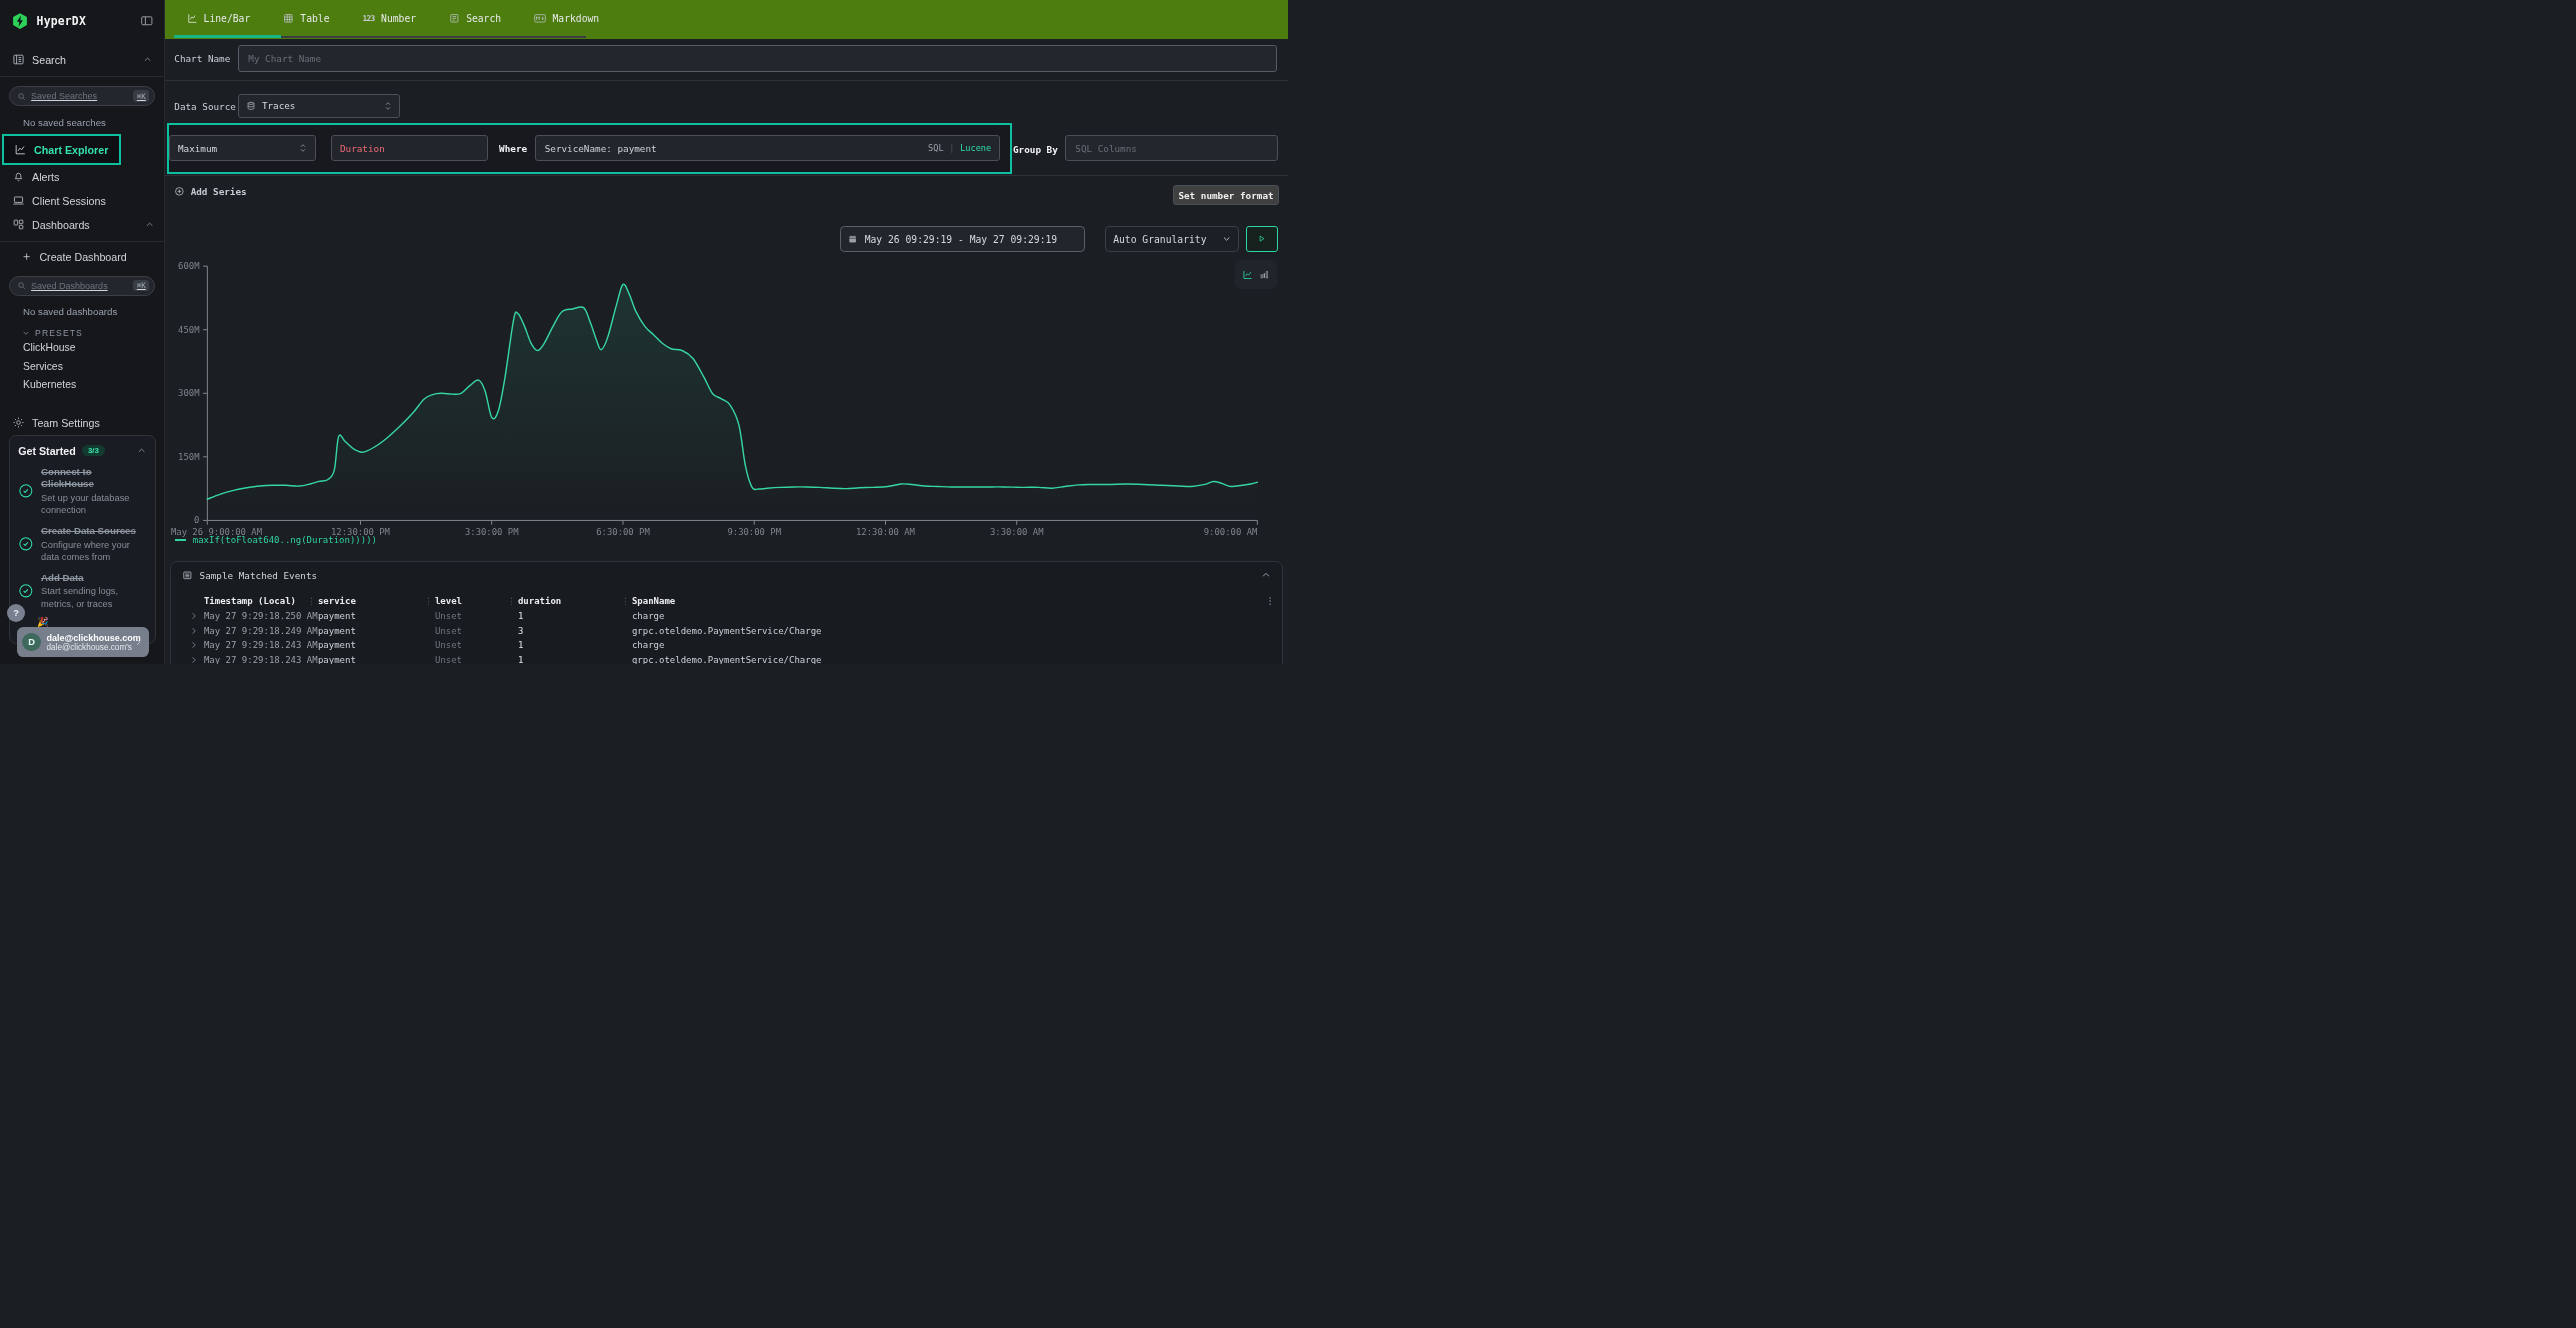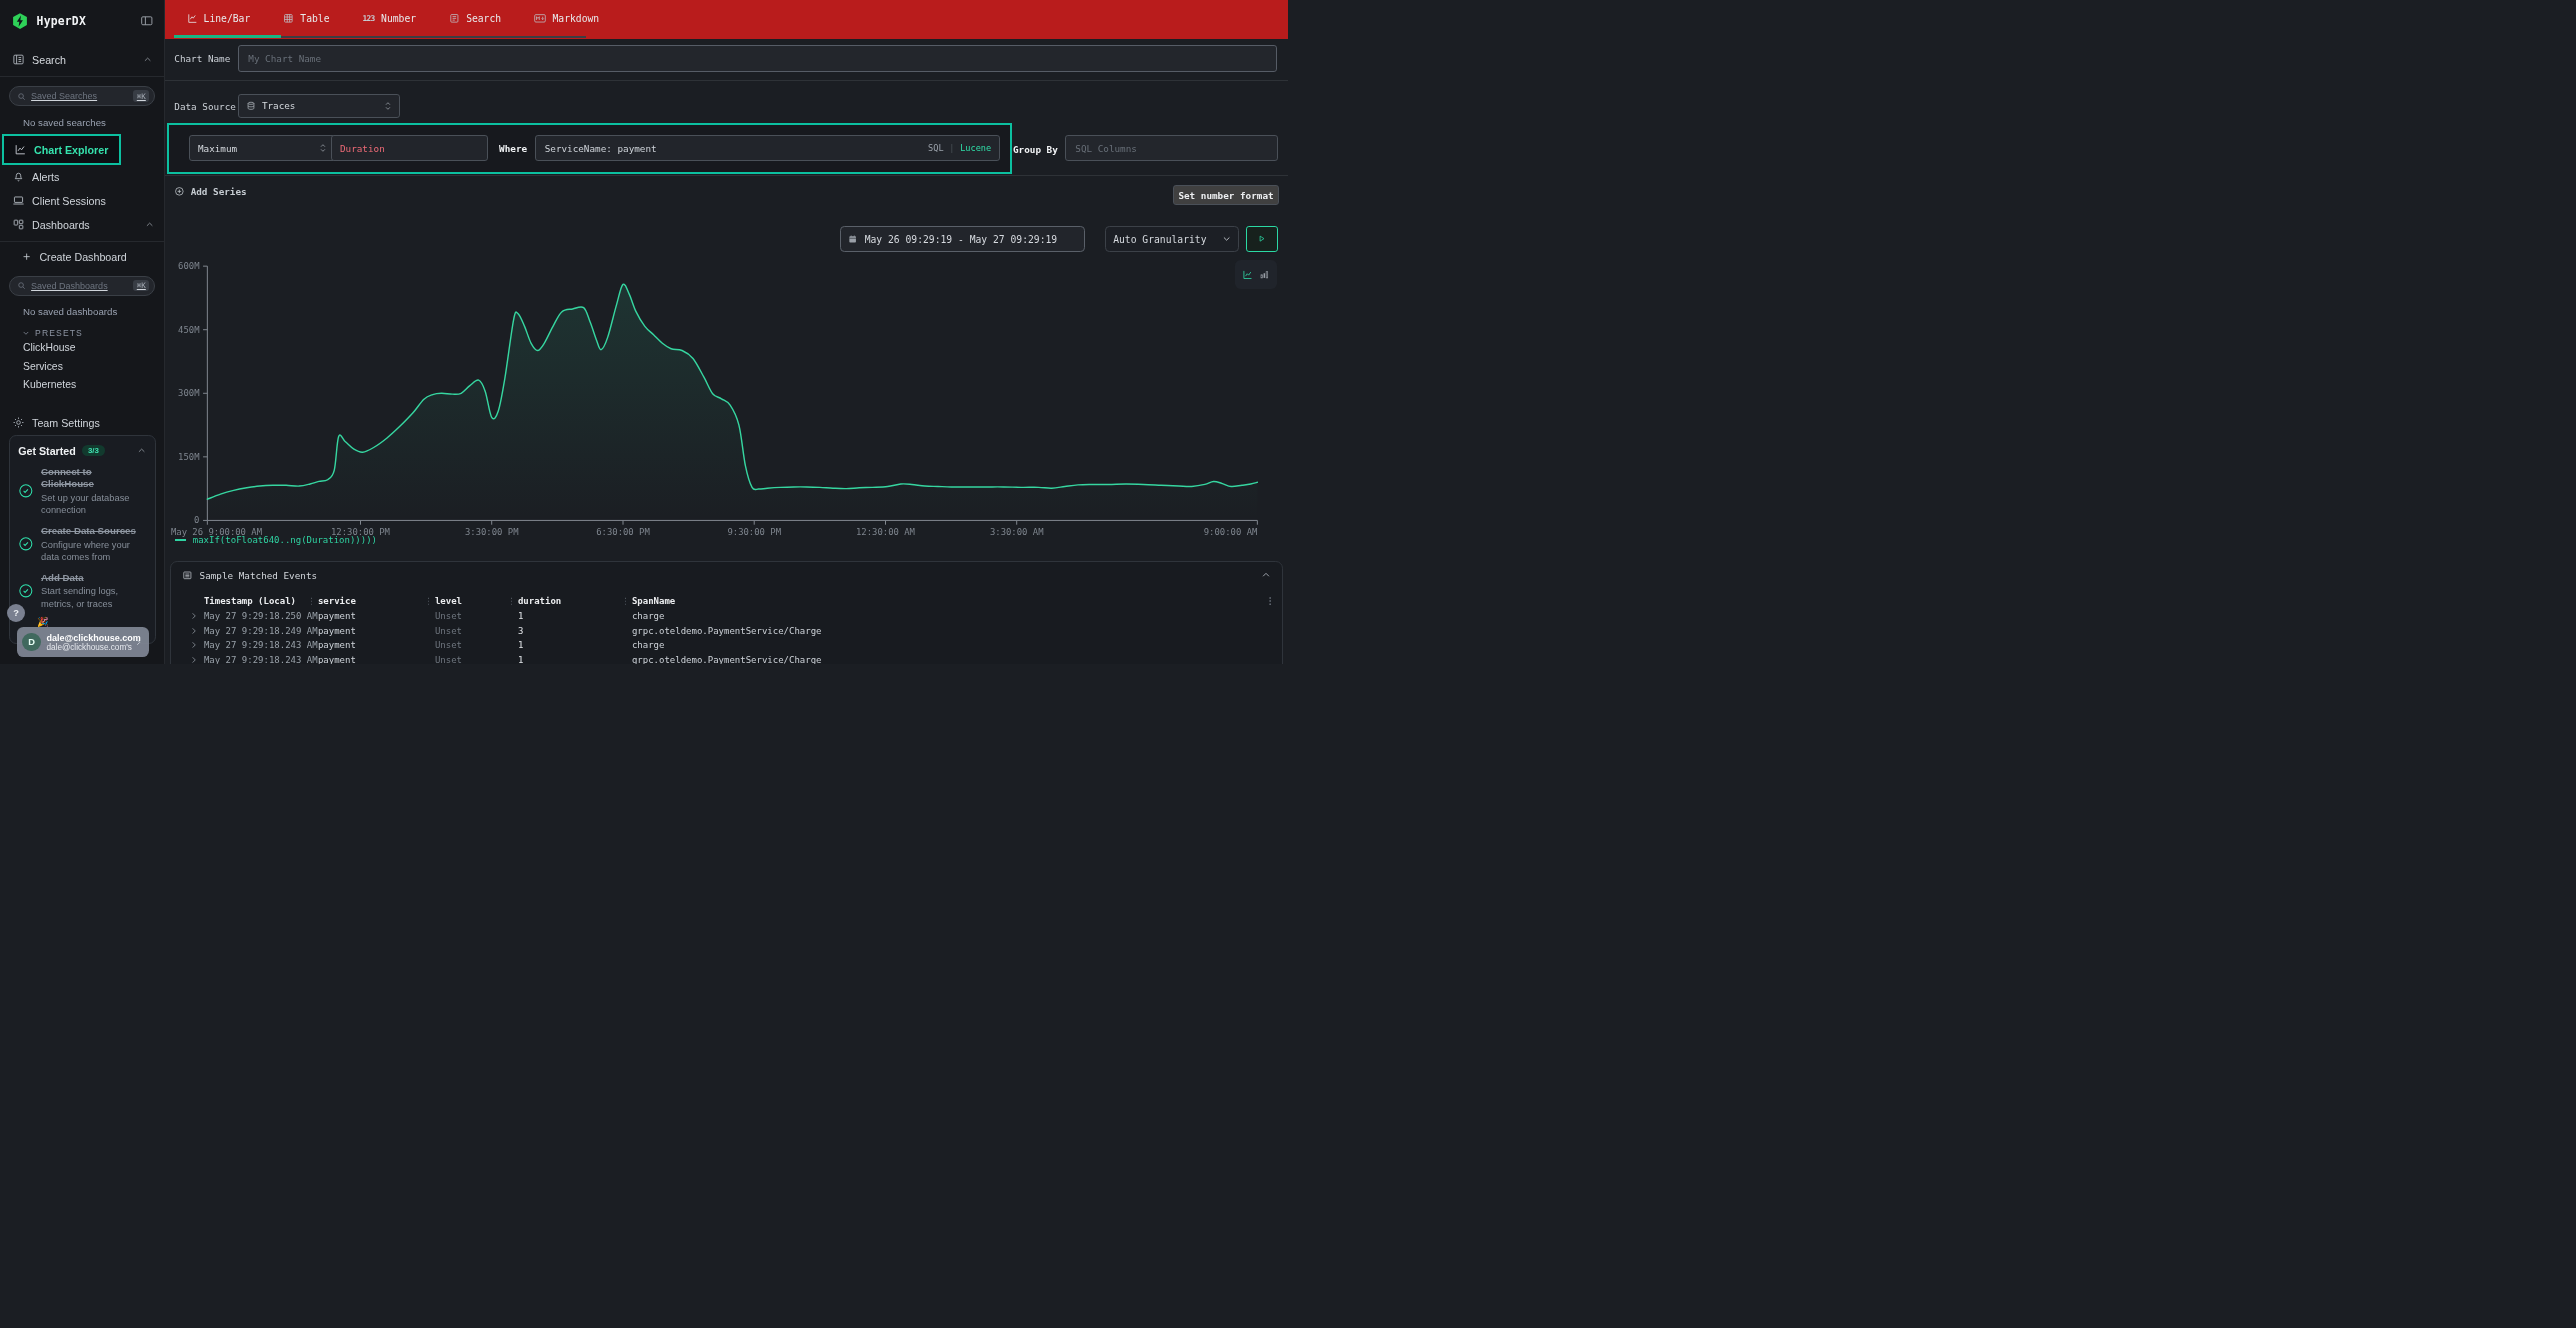--- a/index.html
+++ b/index.html
@@ -48,7 +48,7 @@
 
   
   .main { position:absolute; left:165px; top:0; width:1123px; height:664px; font-family:"DejaVu Sans Mono", monospace; }
-  .tabbar { position:absolute; left:0; top:0; width:1123px; height:39px; background:#b91c1c; }
+  .tabbar { position:absolute; left:0; top:0; width:1123px; height:39px; background:#4d7c0f; }
   .tabs { display:flex; align-items:center; height:36px; padding-left:21.5px; gap:33px; }
   .tab { display:flex; align-items:center; gap:6.4px; font-size:9.7px; color:#e8eaec; }
   .num-glyph { font-size:7.9px; font-weight:bold; color:#c6ccd2; letter-spacing:-0.7px; }

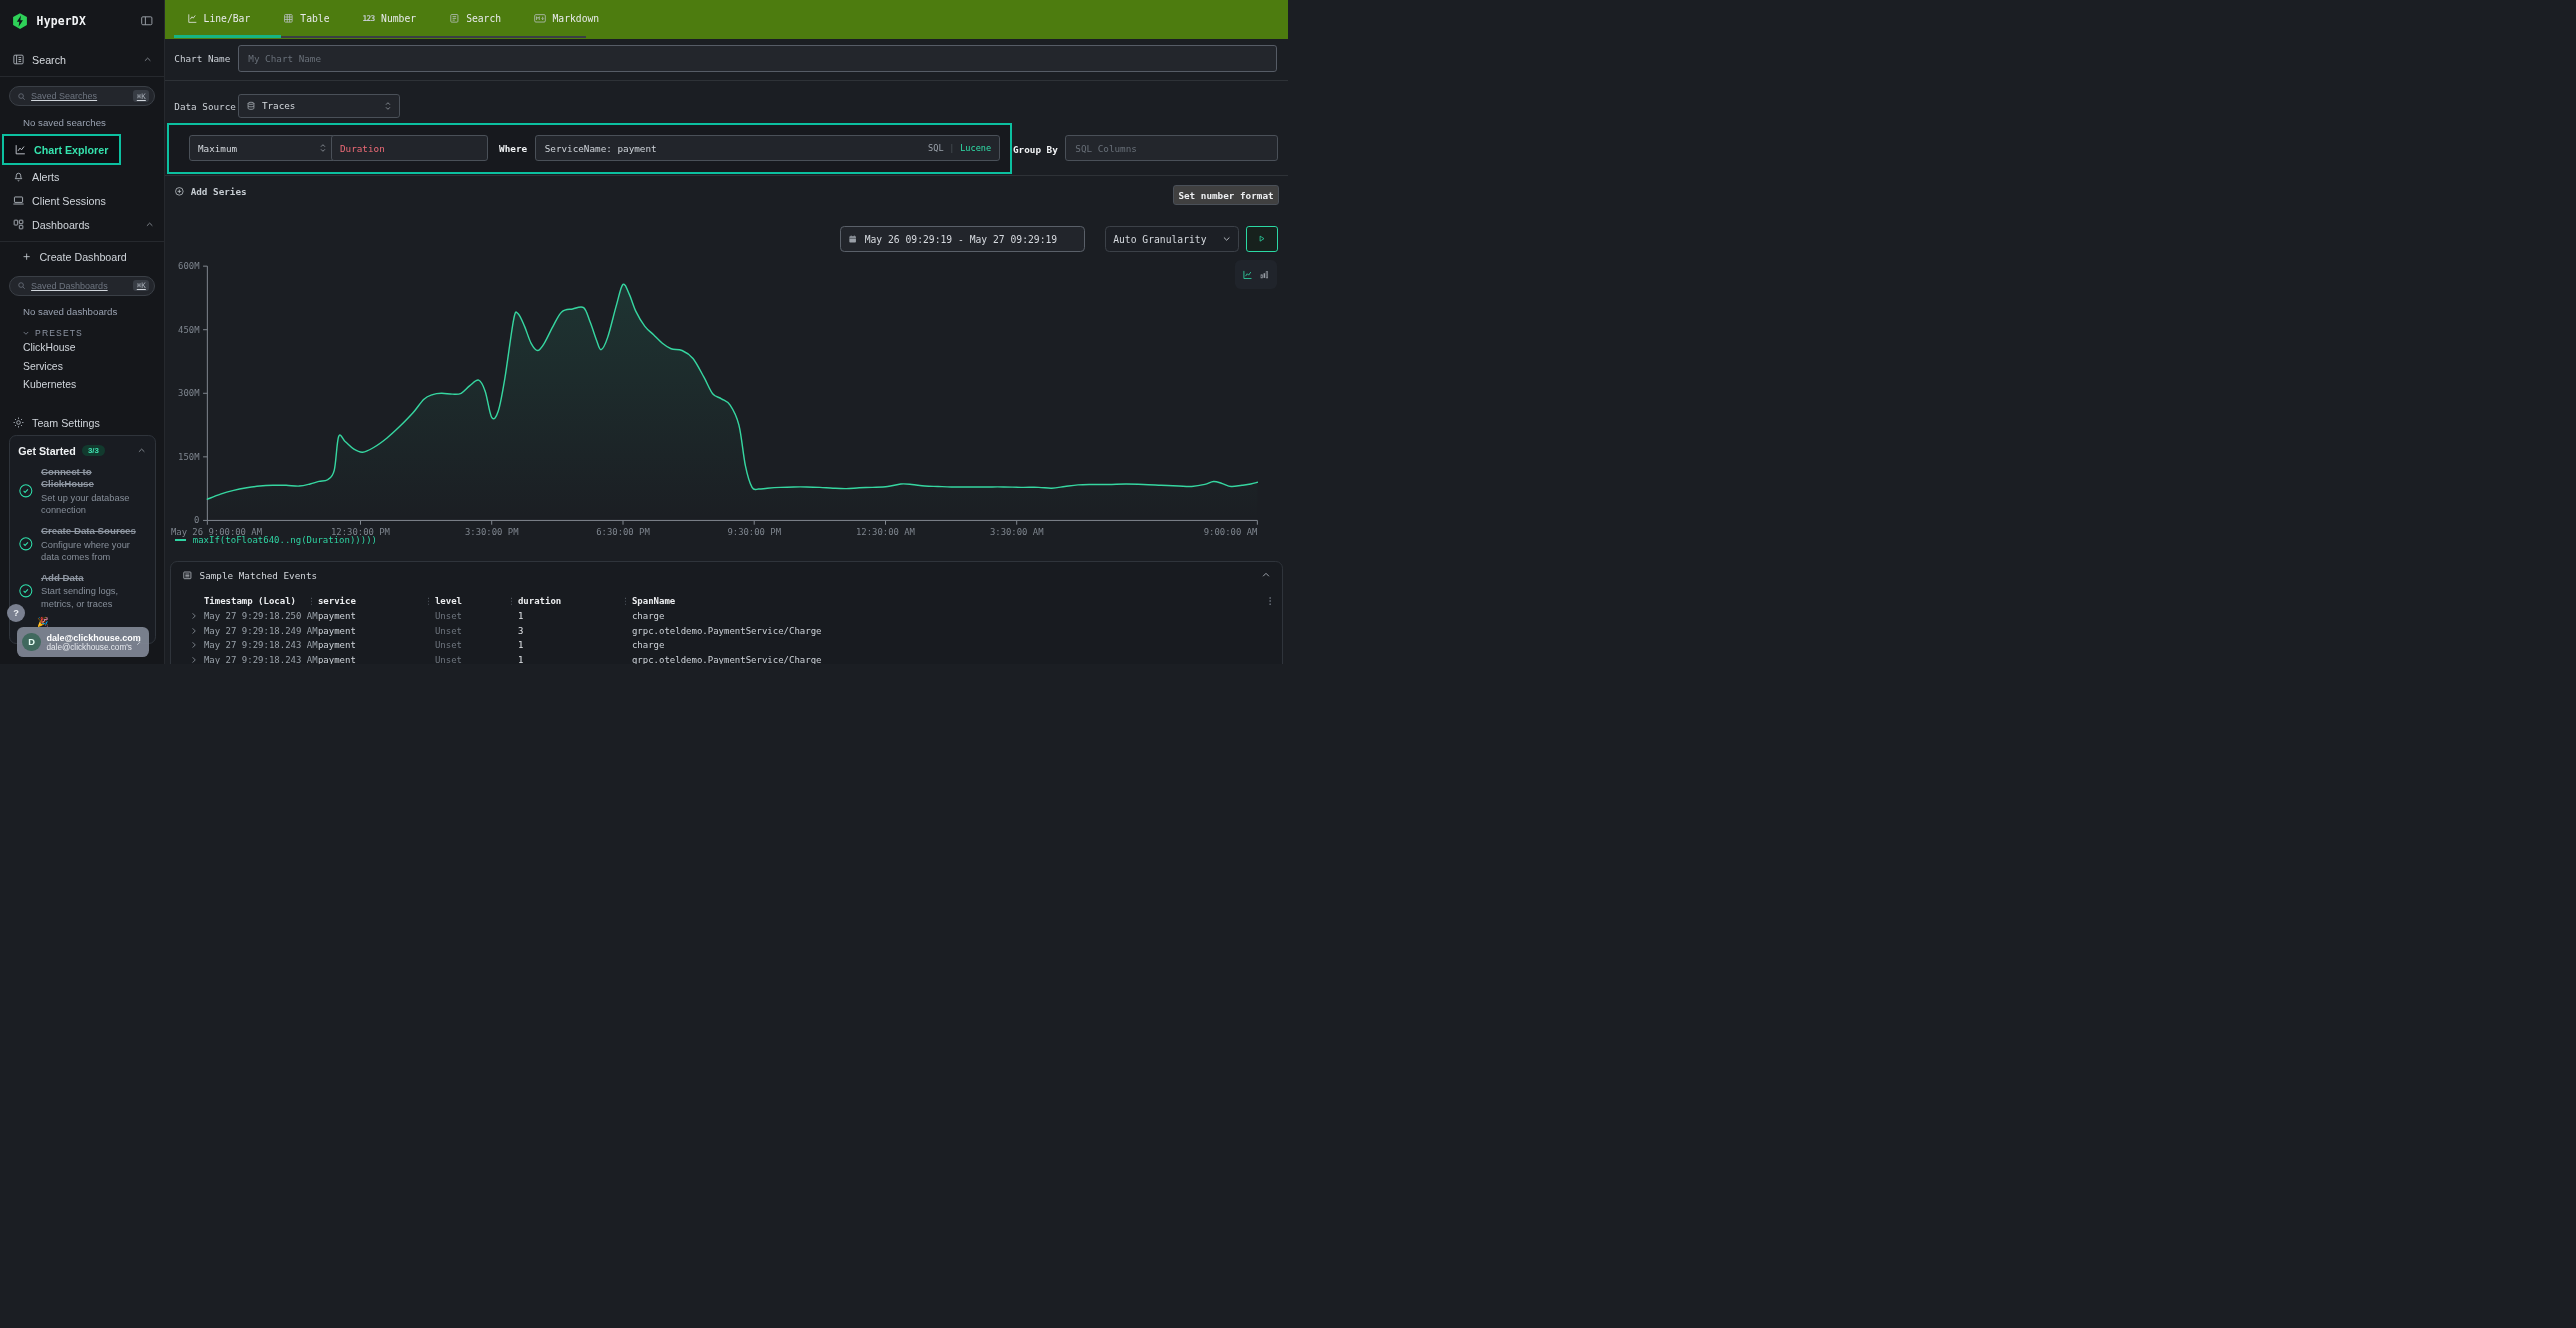--- a/index.html
+++ b/index.html
@@ -385,7 +385,7 @@
   </div>
 
   <div class="series-annotation">
-    <div class="sbox" style="left:20px; top:10px; width:147px; height:26px; color:#d6dadf;">
+    <div class="sbox" style="left:0; top:10px; width:147px; height:26px; color:#d6dadf;">
       <span>Maximum</span>
       <span class="updown">
           <svg width="7.9" height="10" viewBox="0 0 24 30" fill="none" stroke="#9aa0a8" stroke-width="2.4">

